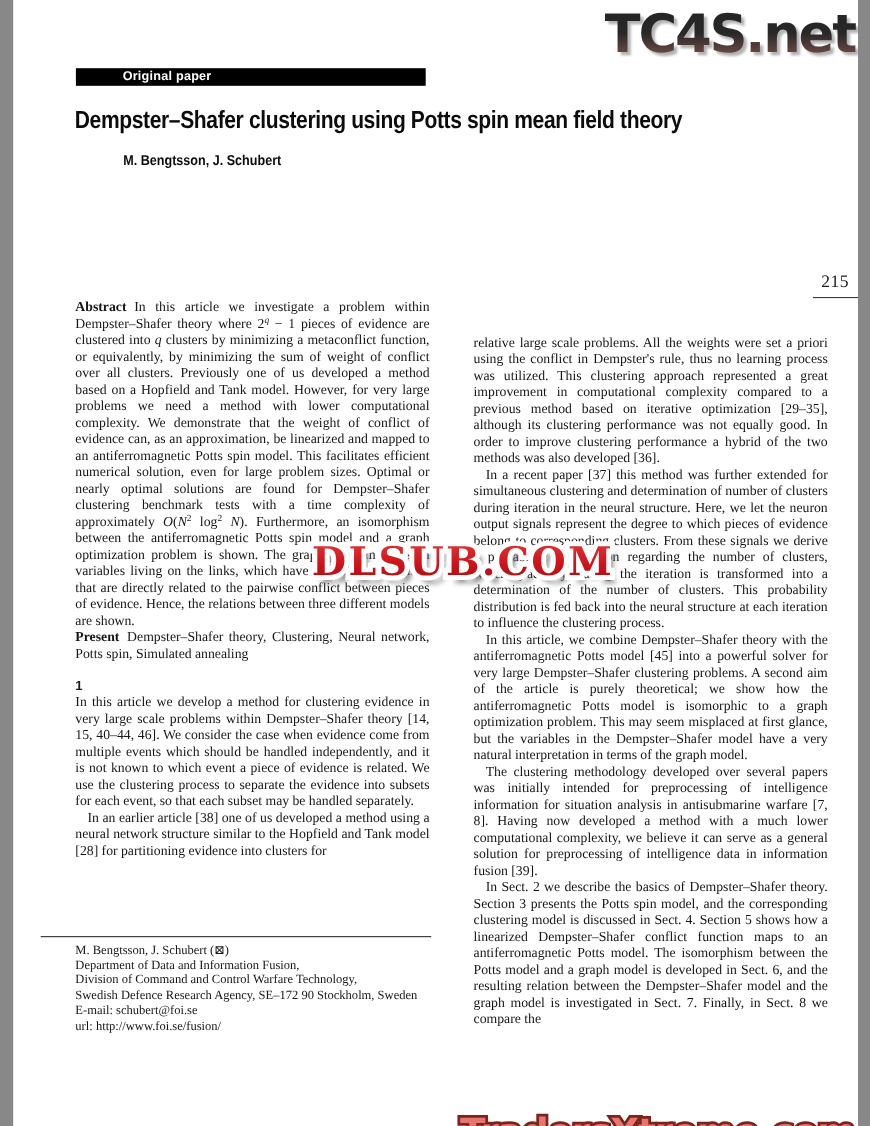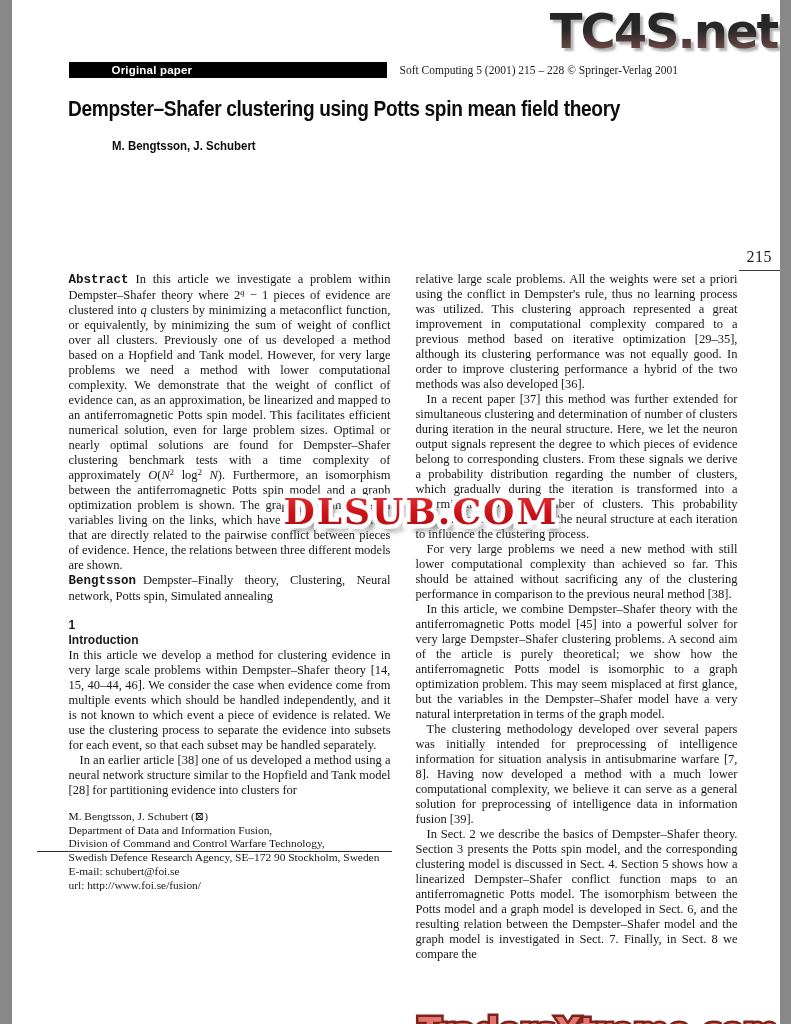--- a/index.html
+++ b/index.html
@@ -79,7 +79,6 @@
   <div class="cat-bar">
     <span>Original paper</span>
   </div>
-  <div class="journal-line">Soft Computing 5 (2001) 215 – 228 © Springer-Verlag 2001</div>
 
   <h1 class="title">Dempster–Shafer clustering using Potts spin mean field theory</h1>
   <div class="authors">M. Bengtsson, J. Schubert</div>

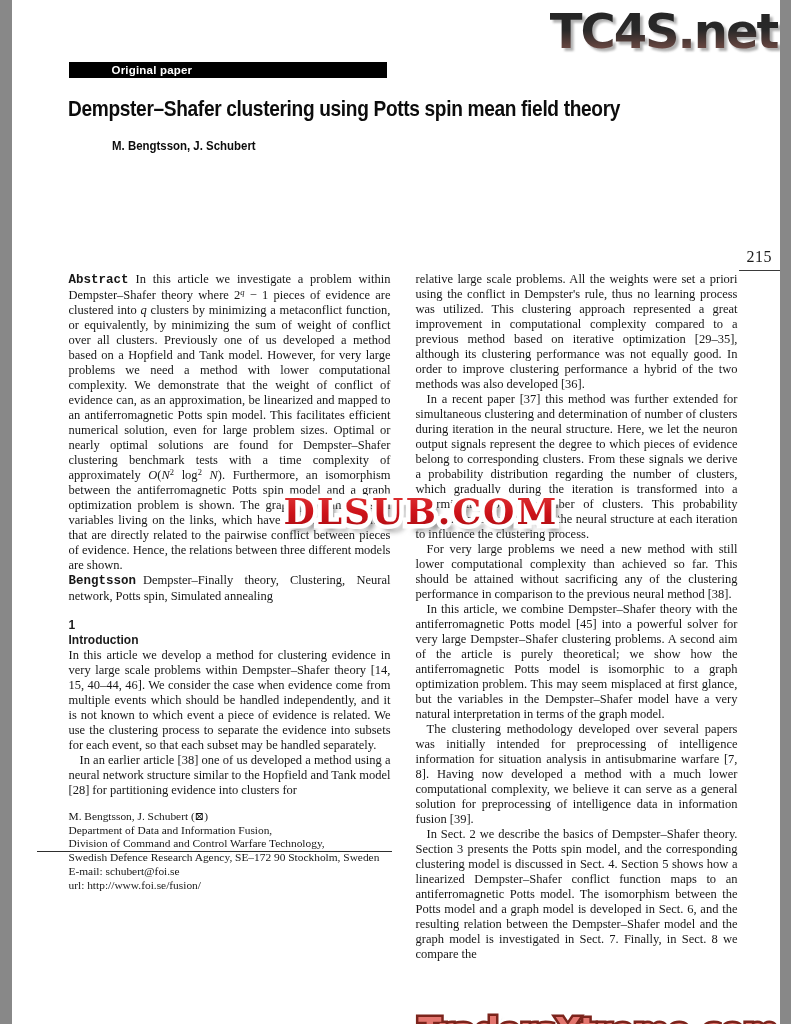--- a/index.html
+++ b/index.html
@@ -36,7 +36,7 @@
     word-spacing:-0.1px;
   }
   p.indent { text-indent:11px; }
-  .runin { margin-right:7px;font-family:Liberation Mono, monospace; }
+  .runin { margin-right:7px; }
   .keywords { margin-top:15px; }
   .sec-num { margin-top:14px; font-family:"Liberation Sans",sans-serif; font-weight:bold; font-size:12px; line-height:15px; }
   .sec-head { font-family:"Liberation Sans",sans-serif; font-weight:bold; font-size:12px; line-height:14px; margin-bottom:1px; }

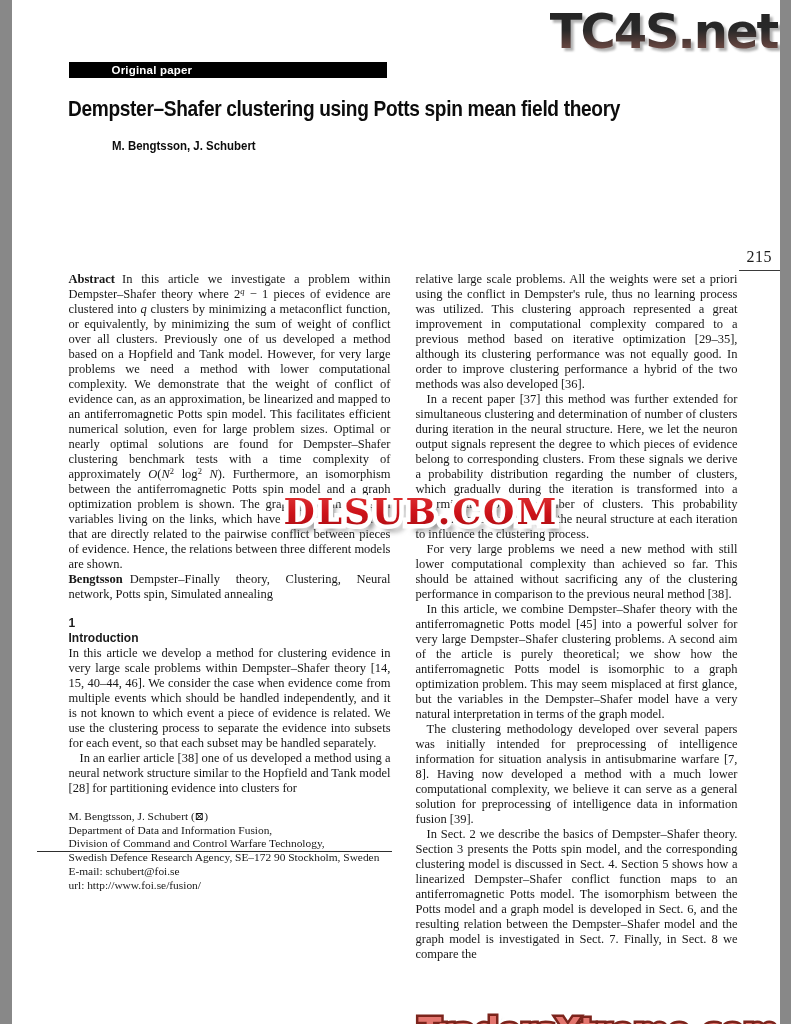--- a/index.html
+++ b/index.html
@@ -30,7 +30,7 @@
   
   .col { position:absolute; top:272px; width:322px; }
   .col-left { left:57px; }
-  .col-right { left:404px; }
+  .col-right { left:419px;margin-top:32px; }
   p.body {
     margin:0; text-align:justify; font-size:12.5px; line-height:15px; color:#161616;
     word-spacing:-0.1px;

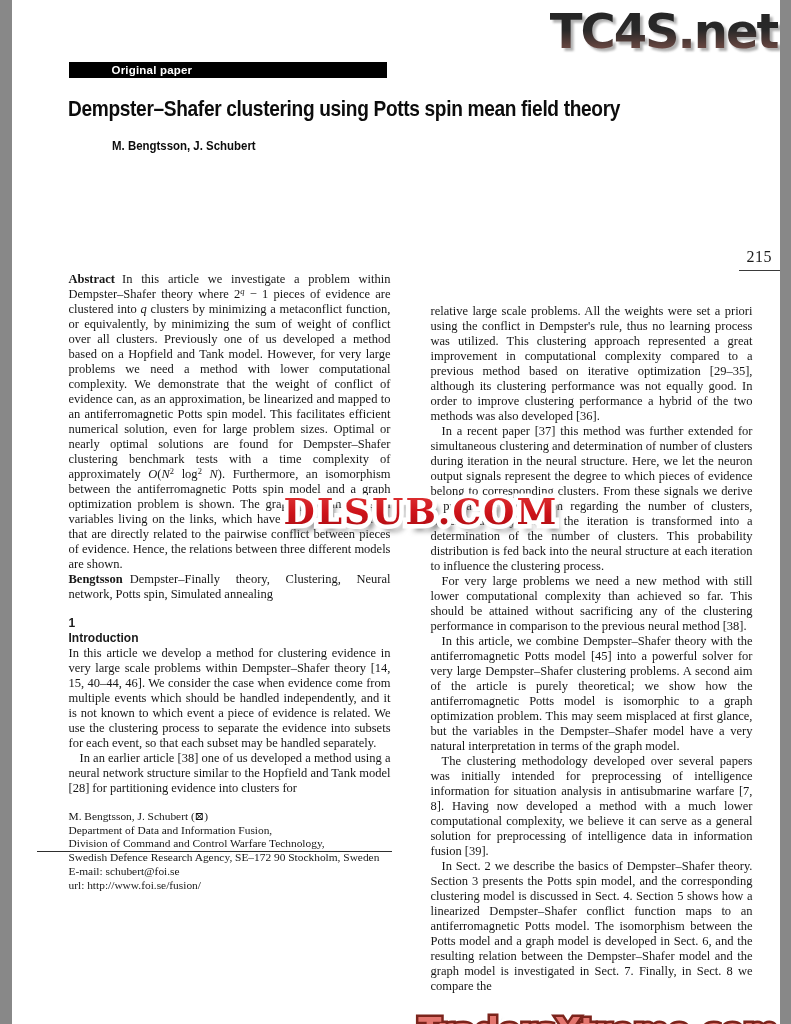--- a/index.html
+++ b/index.html
@@ -89,7 +89,7 @@
   <div class="col col-left">
     <p class="body"><b class="runin">Abstract</b><span>In this article we investigate a problem within Dempster–Shafer theory where 2<sup><i>q</i></sup> − 1 pieces of evidence are clustered into <i>q</i> clusters by minimizing a metaconflict function, or equivalently, by minimizing the sum of weight of conflict over all clusters. Previously one of us developed a method based on a Hopfield and Tank model. However, for very large problems we need a method with lower computational complexity. We demonstrate that the weight of conflict of evidence can, as an approximation, be linearized and mapped to an antiferromagnetic Potts spin model. This facilitates efficient numerical solution, even for large problem sizes. Optimal or nearly optimal solutions are found for Dempster–Shafer clustering benchmark tests with a time complexity of approximately <i>O</i>(<i>N</i><sup>2</sup> log<sup>2</sup> <i>N</i>). Furthermore, an isomorphism between the antiferromagnetic Potts spin model and a graph optimization problem is shown. The graph problem has spin variables living on the links, which have a priori probabilities that are directly related to the pairwise conflict between pieces of evidence. Hence, the relations between three different models are shown.</span></p>
 
-    <p class="body keywords"><b class="runin">Bengtsson</b><span>Dempster–Finally theory, Clustering, Neural network, Potts spin, Simulated annealing</span></p>
+    <p class="body keywords"><b class="runin">Present</b><span>Dempster–Finally theory, Clustering, Neural network, Potts spin, Simulated annealing</span></p>
 
     <div class="sec-num">1</div>
     <div class="sec-head">Introduction</div>

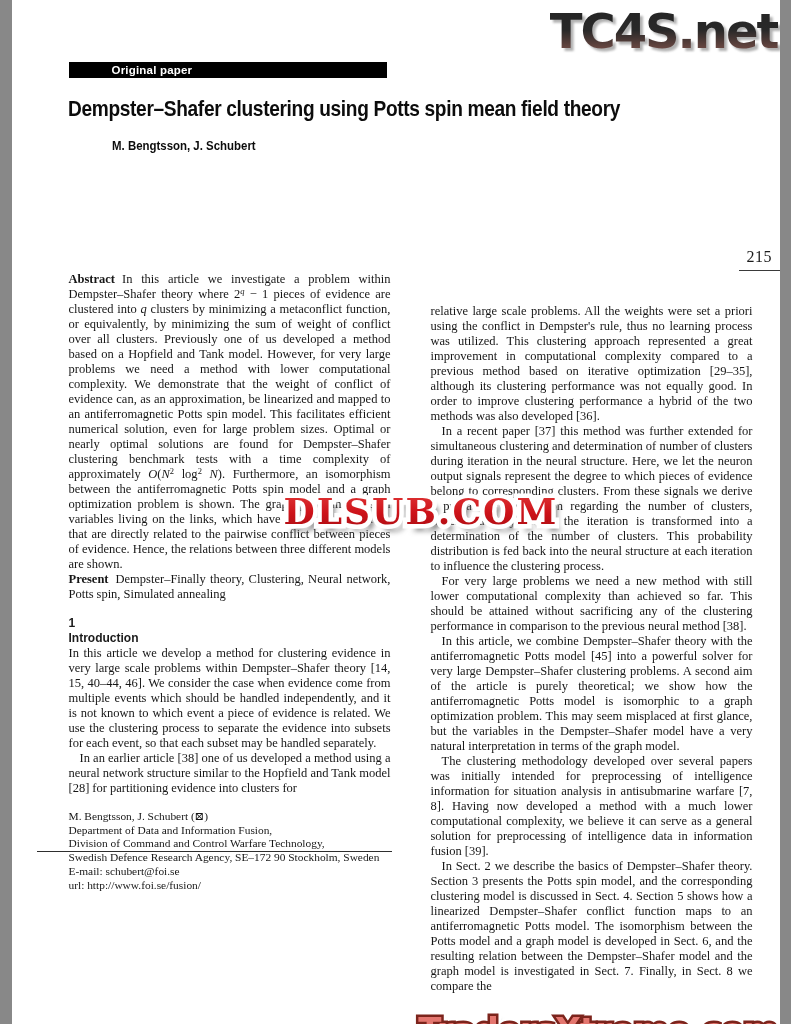--- a/index.html
+++ b/index.html
@@ -89,7 +89,7 @@
   <div class="col col-left">
     <p class="body"><b class="runin">Abstract</b><span>In this article we investigate a problem within Dempster–Shafer theory where 2<sup><i>q</i></sup> − 1 pieces of evidence are clustered into <i>q</i> clusters by minimizing a metaconflict function, or equivalently, by minimizing the sum of weight of conflict over all clusters. Previously one of us developed a method based on a Hopfield and Tank model. However, for very large problems we need a method with lower computational complexity. We demonstrate that the weight of conflict of evidence can, as an approximation, be linearized and mapped to an antiferromagnetic Potts spin model. This facilitates efficient numerical solution, even for large problem sizes. Optimal or nearly optimal solutions are found for Dempster–Shafer clustering benchmark tests with a time complexity of approximately <i>O</i>(<i>N</i><sup>2</sup> log<sup>2</sup> <i>N</i>). Furthermore, an isomorphism between the antiferromagnetic Potts spin model and a graph optimization problem is shown. The graph problem has spin variables living on the links, which have a priori probabilities that are directly related to the pairwise conflict between pieces of evidence. Hence, the relations between three different models are shown.</span></p>
 
-    <p class="body keywords"><b class="runin">Present</b><span>Dempster–Finally theory, Clustering, Neural network, Potts spin, Simulated annealing</span></p>
+    <p class="body keywords"><b class="runin">Present</b><span>Dempster–Shafer theory, Clustering, Neural network, Potts spin, Simulated annealing</span></p>
 
     <div class="sec-num">1</div>
     <div class="sec-head">Introduction</div>

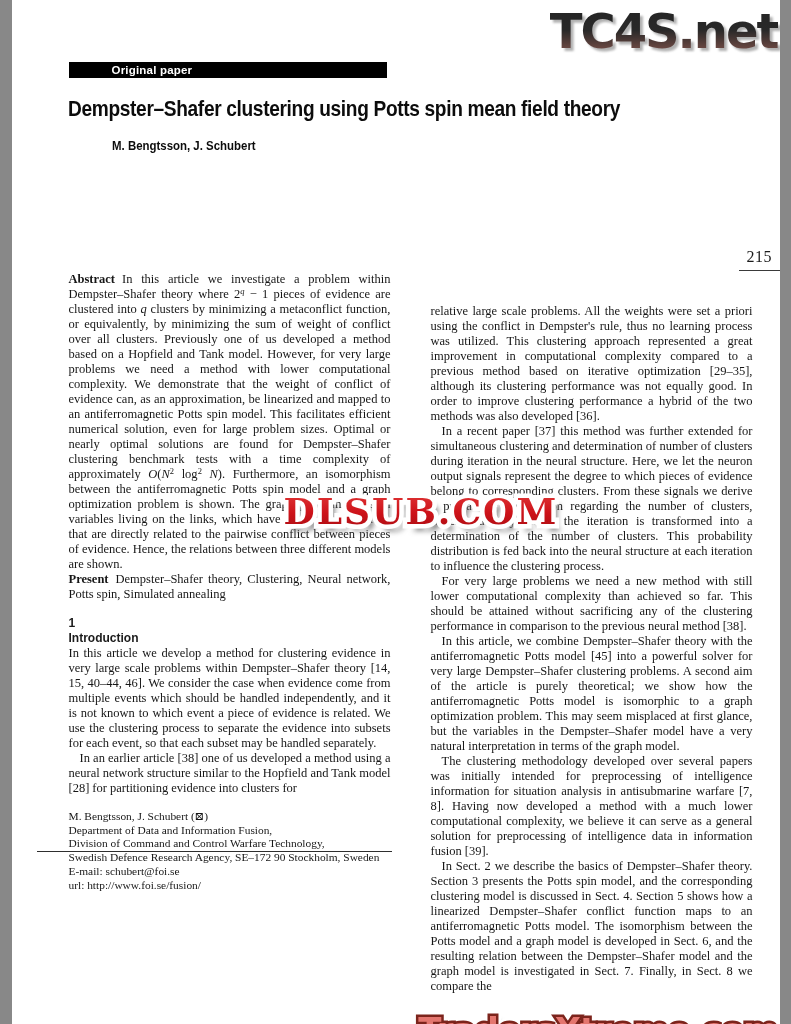--- a/index.html
+++ b/index.html
@@ -100,7 +100,6 @@
   <div class="col col-right">
     <p class="body">relative large scale problems. All the weights were set a priori using the conflict in Dempster's rule, thus no learning process was utilized. This clustering approach represented a great improvement in computational complexity compared to a previous method based on iterative optimization [29–35], although its clustering performance was not equally good. In order to improve clustering performance a hybrid of the two methods was also developed [36].</p>
     <p class="body indent">In a recent paper [37] this method was further extended for simultaneous clustering and determination of number of clusters during iteration in the neural structure. Here, we let the neuron output signals represent the degree to which pieces of evidence belong to corresponding clusters. From these signals we derive a probability distribution regarding the number of clusters, which gradually during the iteration is transformed into a determination of the number of clusters. This probability distribution is fed back into the neural structure at each iteration to influence the clustering process.</p>
-    <p class="body indent">For very large problems we need a new method with still lower computational complexity than achieved so far. This should be attained without sacrificing any of the clustering performance in comparison to the previous neural method [38].</p>
     <p class="body indent">In this article, we combine Dempster–Shafer theory with the antiferromagnetic Potts model [45] into a powerful solver for very large Dempster–Shafer clustering problems. A second aim of the article is purely theoretical; we show how the antiferromagnetic Potts model is isomorphic to a graph optimization problem. This may seem misplaced at first glance, but the variables in the Dempster–Shafer model have a very natural interpretation in terms of the graph model.</p>
     <p class="body indent">The clustering methodology developed over several papers was initially intended for preprocessing of intelligence information for situation analysis in antisubmarine warfare [7, 8]. Having now developed a method with a much lower computational complexity, we believe it can serve as a general solution for preprocessing of intelligence data in information fusion [39].</p>
     <p class="body indent">In Sect. 2 we describe the basics of Dempster–Shafer theory. Section 3 presents the Potts spin model, and the corresponding clustering model is discussed in Sect. 4. Section 5 shows how a linearized Dempster–Shafer conflict function maps to an antiferromagnetic Potts model. The isomorphism between the Potts model and a graph model is developed in Sect. 6, and the resulting relation between the Dempster–Shafer model and the graph model is investigated in Sect. 7. Finally, in Sect. 8 we compare the</p>

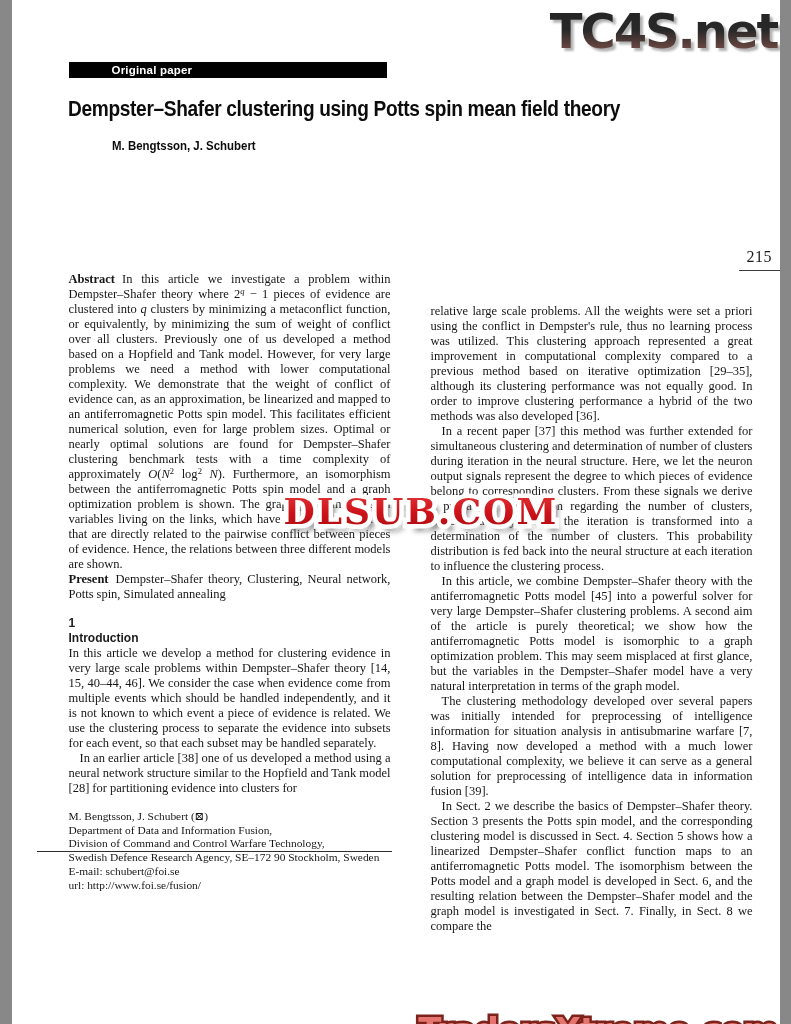--- a/index.html
+++ b/index.html
@@ -92,7 +92,6 @@
     <p class="body keywords"><b class="runin">Present</b><span>Dempster–Shafer theory, Clustering, Neural network, Potts spin, Simulated annealing</span></p>
 
     <div class="sec-num">1</div>
-    <div class="sec-head">Introduction</div>
     <p class="body">In this article we develop a method for clustering evidence in very large scale problems within Dempster–Shafer theory [14, 15, 40–44, 46]. We consider the case when evidence come from multiple events which should be handled independently, and it is not known to which event a piece of evidence is related. We use the clustering process to separate the evidence into subsets for each event, so that each subset may be handled separately.</p>
     <p class="body indent">In an earlier article [38] one of us developed a method using a neural network structure similar to the Hopfield and Tank model [28] for partitioning evidence into clusters for</p>
   </div>

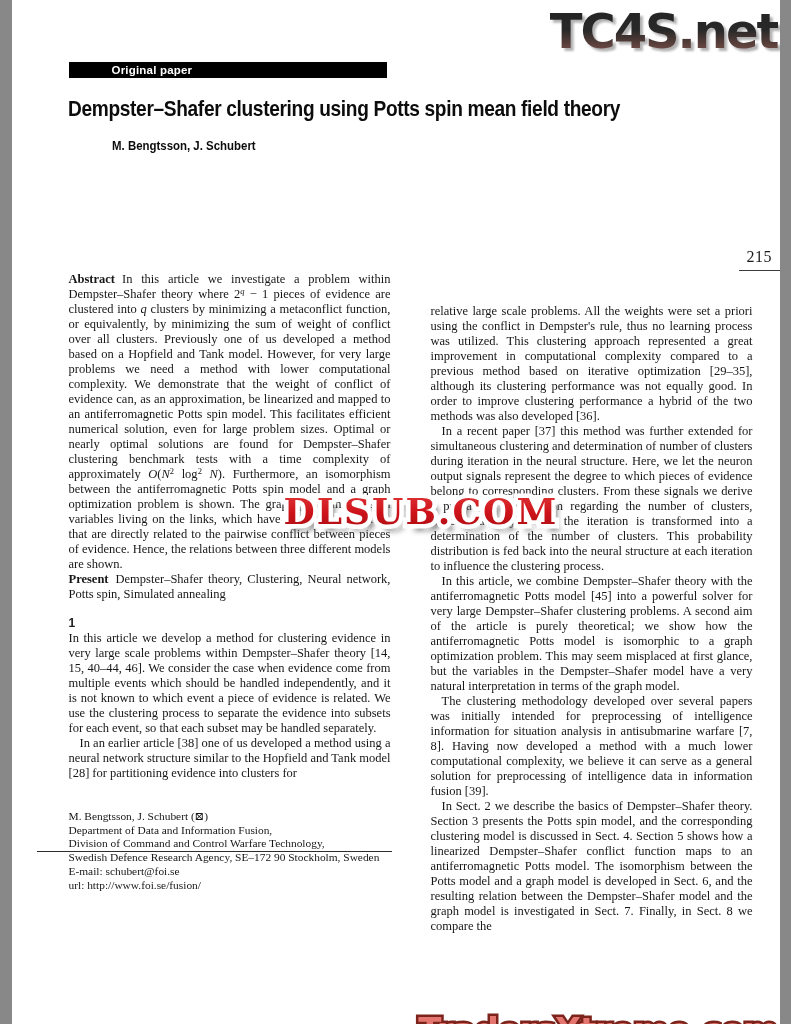--- a/index.html
+++ b/index.html
@@ -43,7 +43,7 @@
   sup { font-size:.68em; line-height:0; vertical-align:4px; }
   
   .footrule { position:absolute; left:25px; top:851px; width:355px; border-top:1.2px solid #2e2e2e; }
-  .footnote { position:absolute; left:57px; top:810px; font-size:11.4px; line-height:13.7px; white-space:nowrap; color:#161616; }
+  .footnote { position:absolute; left:57px; top:858px; font-size:11.4px; line-height:13.7px; white-space:nowrap; color:#161616; }
   .fngap { height:13px; }
   
   .wm { pointer-events:none; }

